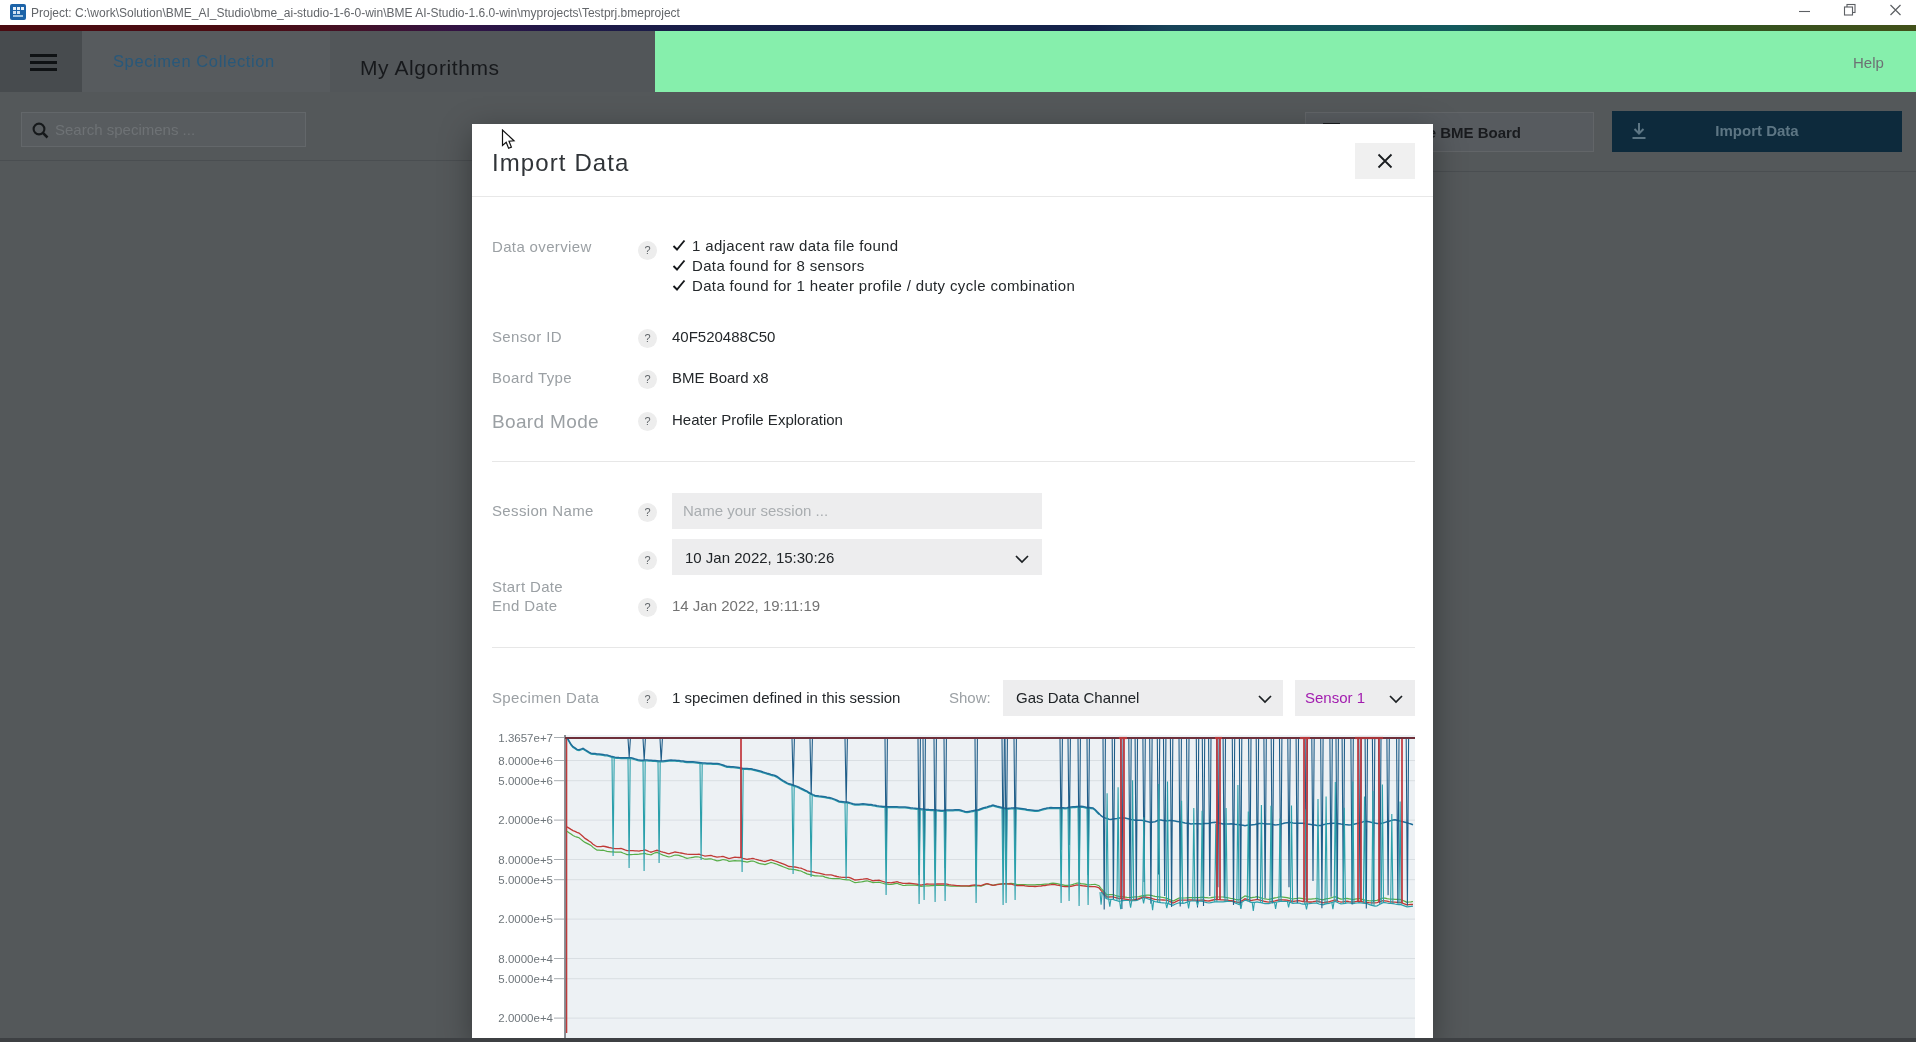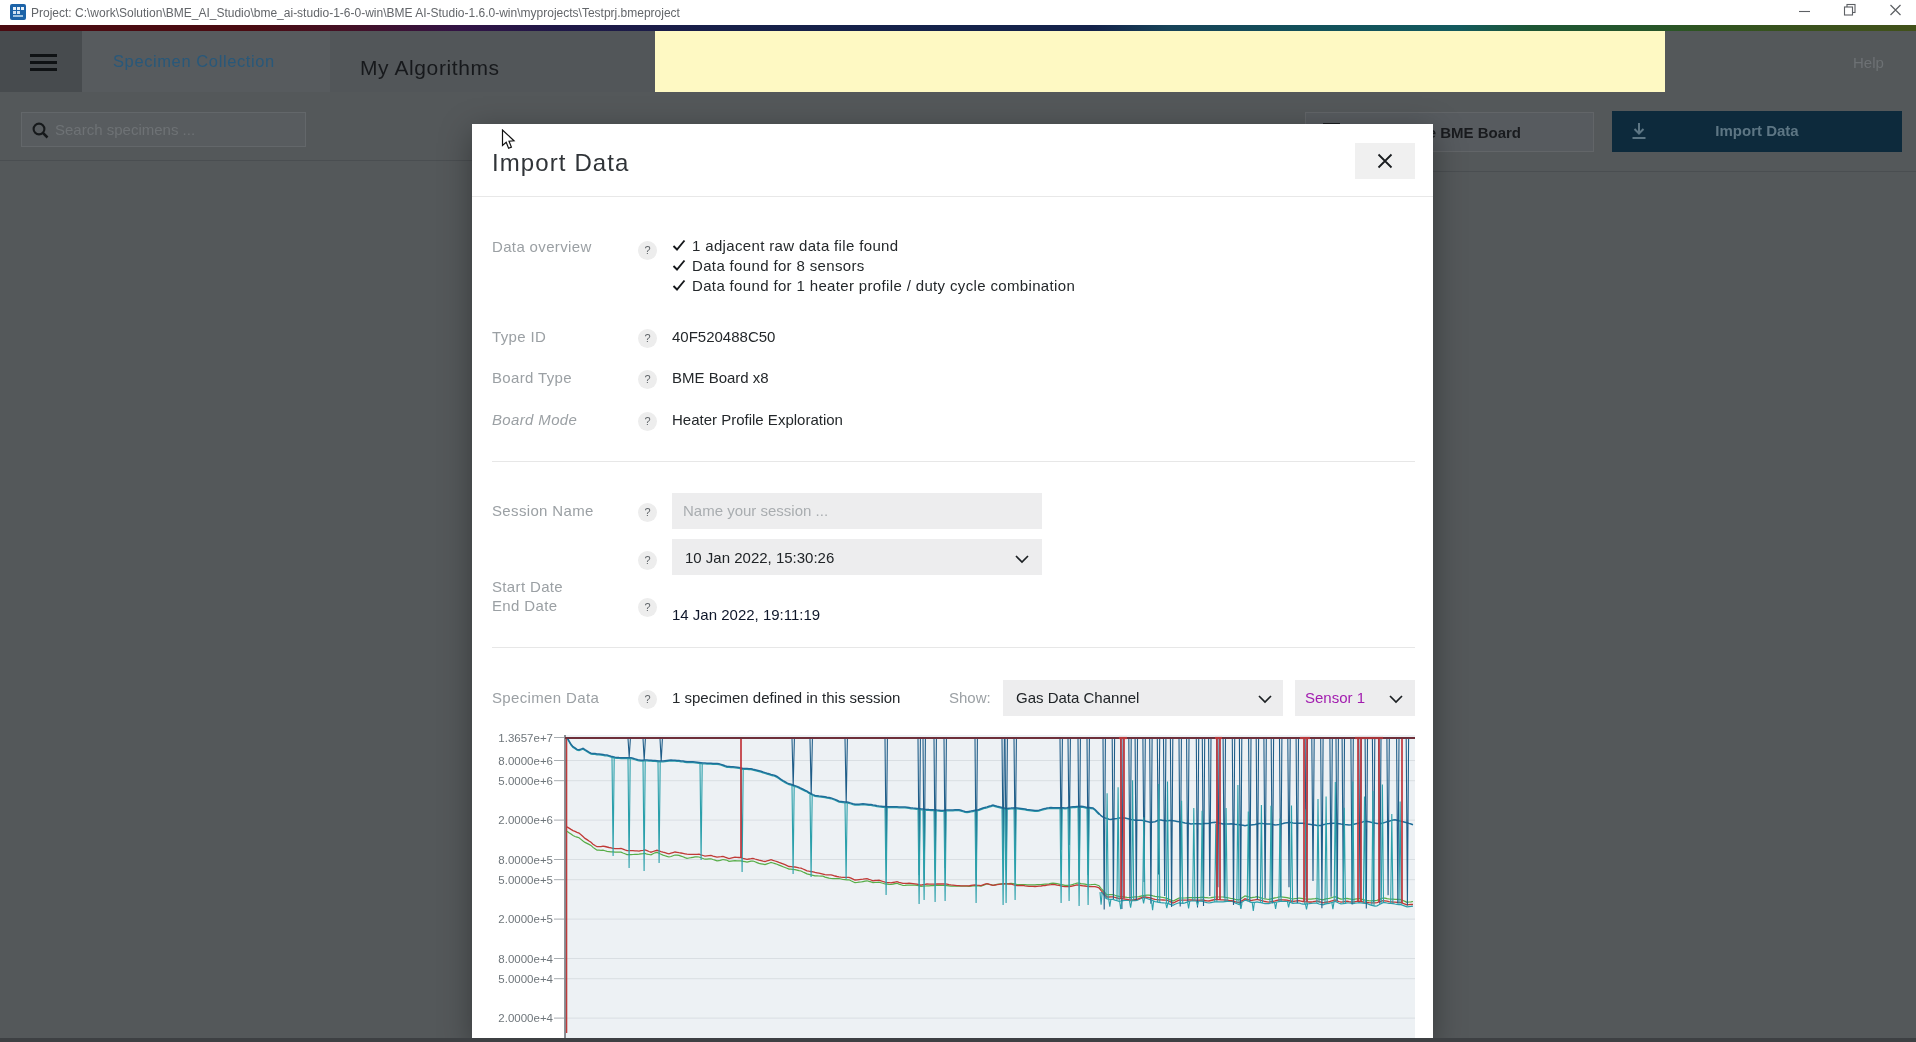--- a/index.html
+++ b/index.html
@@ -26,7 +26,7 @@
 
 <div class="abs" style="left:0;top:25px;width:1916px;height:6px;background:linear-gradient(to right,#4a0b11 0%,#4a0b11 13%,#441024 18%,#321345 24%,#1f1747 29%,#172049 38%,#14224a 50%,#14224a 57%,#174358 61%,#12505a 68%,#135a5e 76%,#1d5634 80%,#26562a 86%,#2f5420 89%,#3a511d 94%,#42511a 100%);"></div>
 
-<div class="abs" style="left:0;top:31px;width:1665px;height:61px;background:#fef9c3;">
+<div class="abs" style="left:0;top:31px;width:1916px;height:61px;background:#86efac;">
   <div class="abs" style="left:0;top:0;width:82px;height:61px;background:#474b4e;"></div>
   <div class="abs" style="left:30px;top:23px;width:27px;height:2.6px;background:#0f1214;"></div>
   <div class="abs" style="left:30px;top:30px;width:27px;height:2.6px;background:#0f1214;"></div>

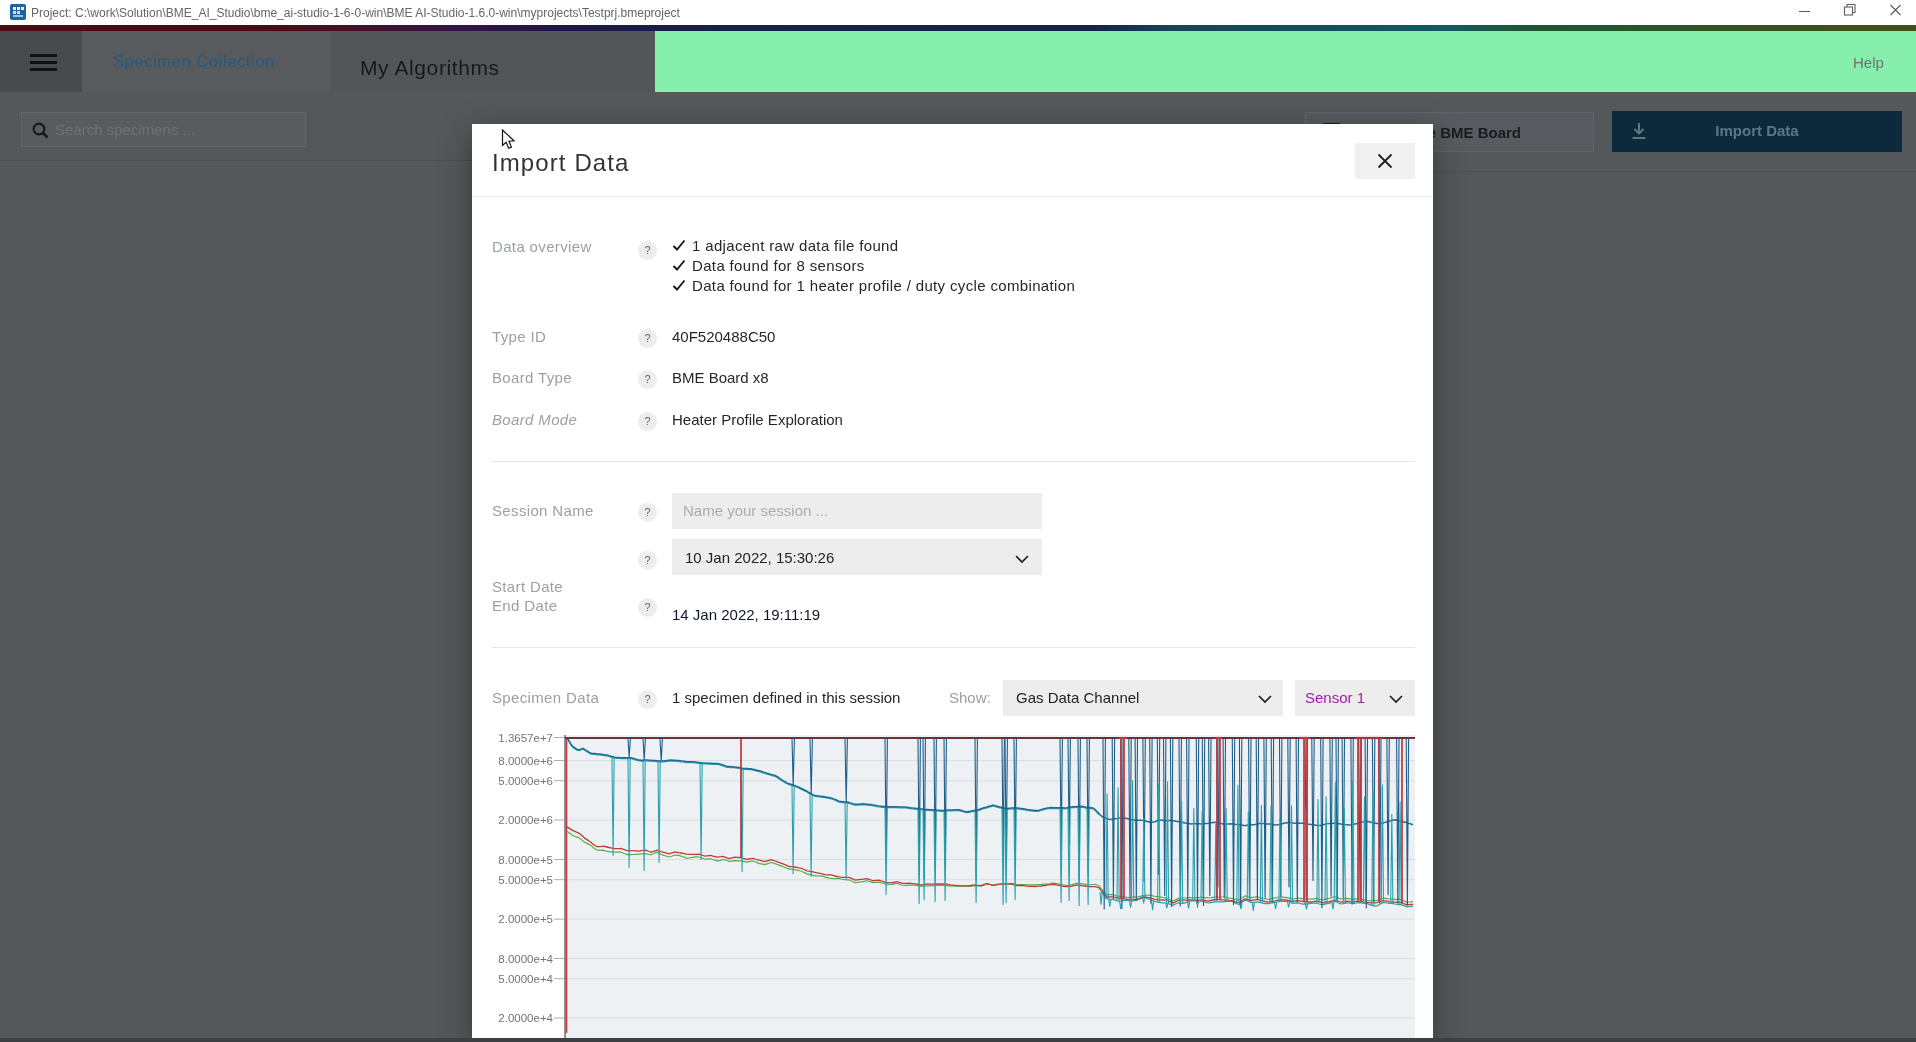--- a/index.html
+++ b/index.html
@@ -87,7 +87,7 @@
       <path d="M1.5 7 L5 10.5 L12.5 1.5" fill="none" stroke="#16191c" stroke-width="1.9"></path>
     </svg>
     <div class="abs" style="left:220px;top:153px;font-size:15px;letter-spacing:0.35px;color:#24282b;">Data found for 1 heater profile / duty cycle combination</div>
-    <div class="abs" style="left:20px;top:204px;font-size:15px;letter-spacing:0.35px;color:#9ba0a4;">Type ID</div>
+    <div class="abs" style="left:20px;top:204px;font-size:15px;letter-spacing:0.35px;color:#9ba0a4;">Sensor ID</div>
     <div class="abs" style="left:166px;top:204.5px;width:19px;height:19px;border-radius:50%;background:#ededed;text-align:center;line-height:19px;font-size:11px;color:#5f6468;">?</div>
     <div class="abs" style="left:200px;top:204px;font-size:15px;font-weight:400;color:#24282b;">40F520488C50</div>
     <div class="abs" style="left:20px;top:245px;font-size:15px;letter-spacing:0.35px;color:#9ba0a4;">Board Type</div>

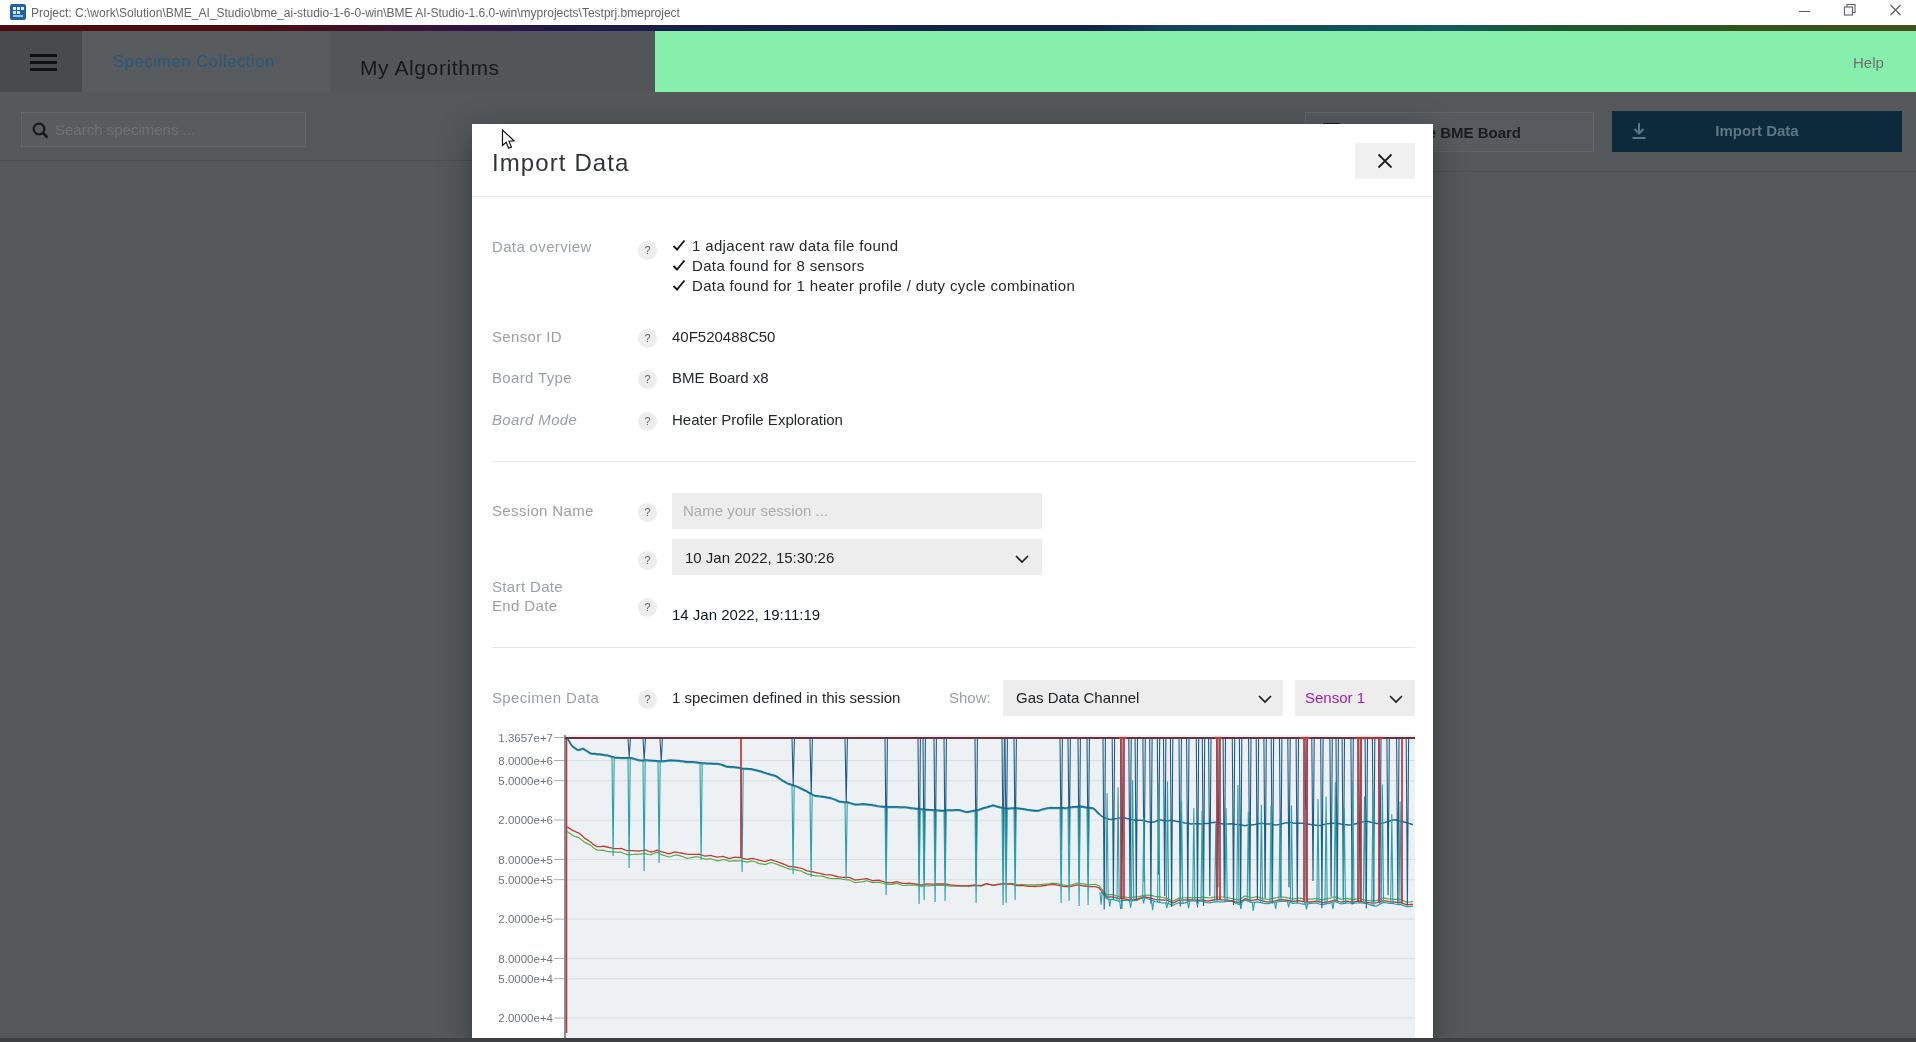--- a/index.html
+++ b/index.html
@@ -93,7 +93,7 @@
     <div class="abs" style="left:20px;top:245px;font-size:15px;letter-spacing:0.35px;color:#9ba0a4;">Board Type</div>
     <div class="abs" style="left:166px;top:245.5px;width:19px;height:19px;border-radius:50%;background:#ededed;text-align:center;line-height:19px;font-size:11px;color:#5f6468;">?</div>
     <div class="abs" style="left:200px;top:245px;font-size:15px;font-weight:400;color:#24282b;">BME Board x8</div>
-    <div class="abs" style="left:20px;top:287px;font-size:15px;letter-spacing:0.35px;color:#9ba0a4;font-style:italic;">Board Mode</div>
+    <div class="abs" style="left:20px;top:287px;font-size:19px;letter-spacing:0.35px;color:#9ba0a4;">Board Mode</div>
     <div class="abs" style="left:166px;top:287.5px;width:19px;height:19px;border-radius:50%;background:#ededed;text-align:center;line-height:19px;font-size:11px;color:#5f6468;">?</div>
     <div class="abs" style="left:200px;top:287px;font-size:15px;font-weight:400;color:#24282b;">Heater Profile Exploration</div>
     <div class="abs" style="left:20px;top:337px;width:923px;height:1px;background:#e7e7e7;"></div>

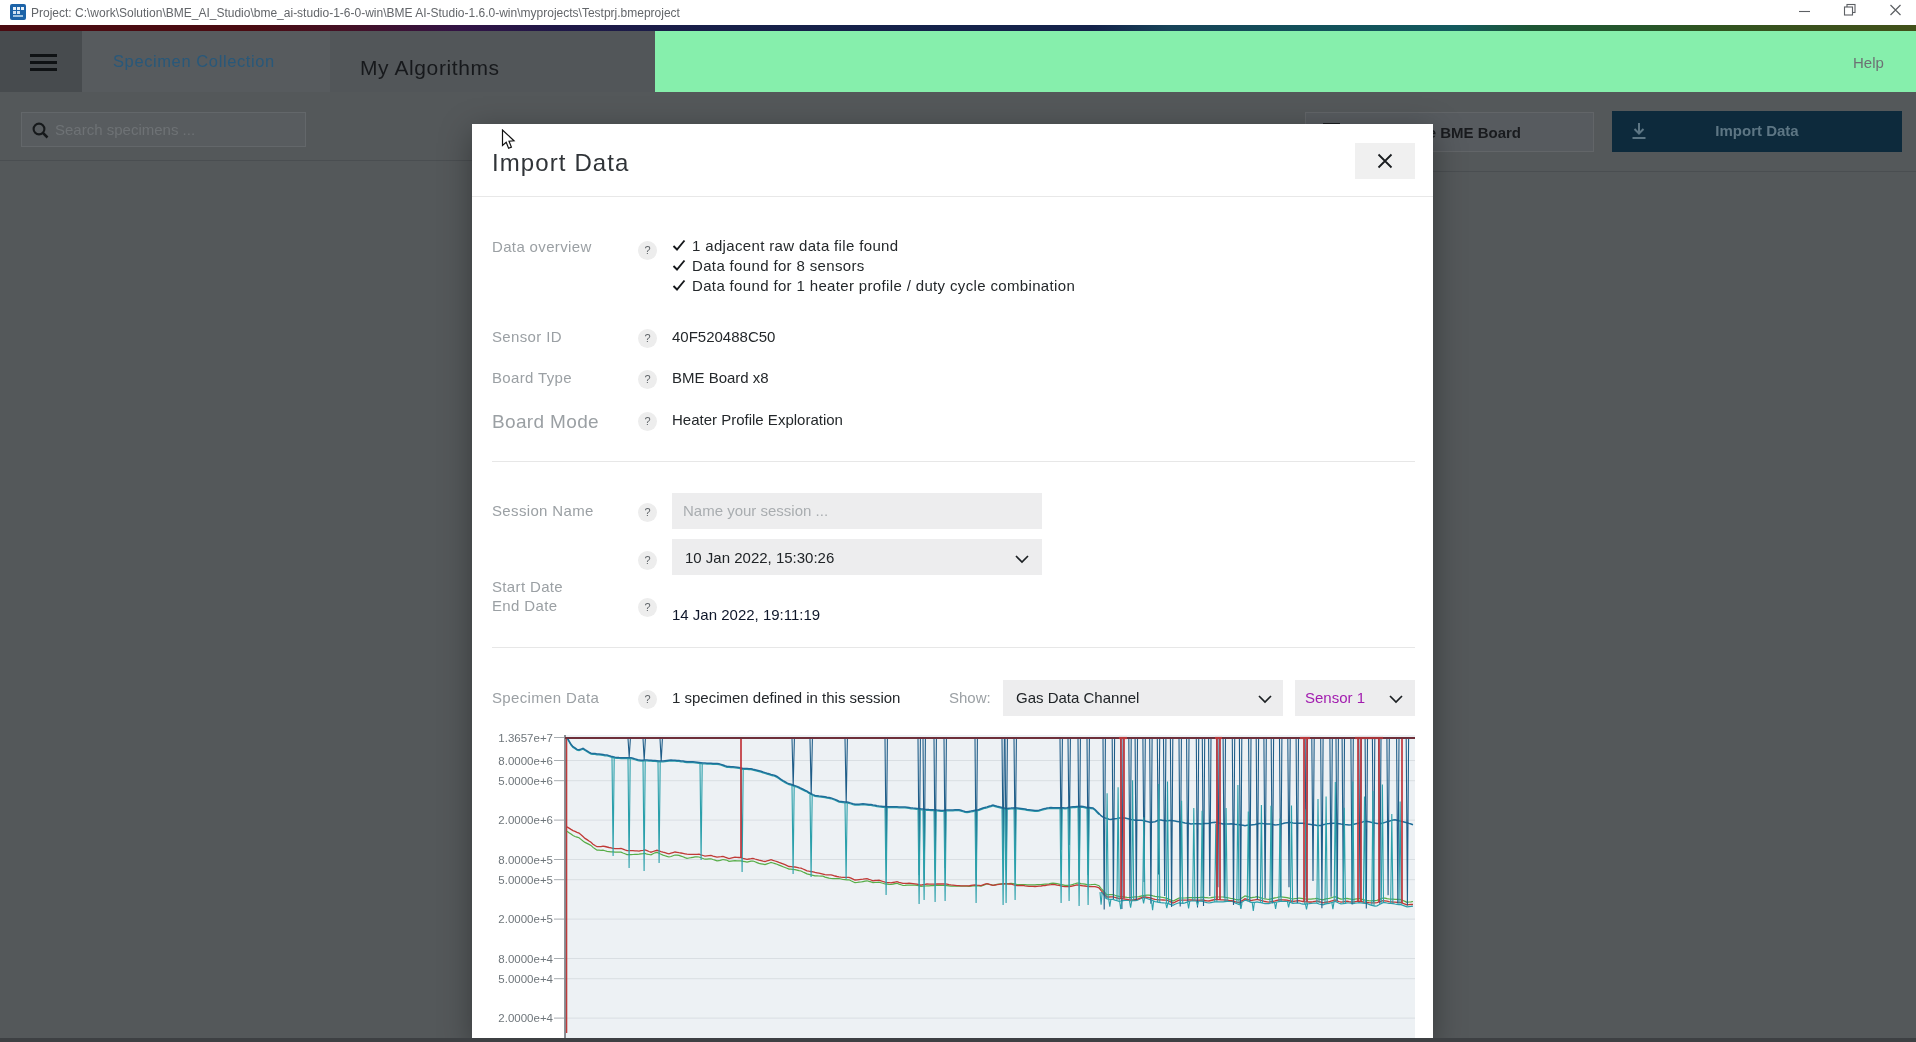--- a/index.html
+++ b/index.html
@@ -110,7 +110,7 @@
     </svg>
     <div class="abs" style="left:20px;top:473px;font-size:15px;letter-spacing:0.35px;color:#9ba0a4;">End Date</div>
     <div class="abs" style="left:166px;top:473.5px;width:19px;height:19px;border-radius:50%;background:#ededed;text-align:center;line-height:19px;font-size:11px;color:#5f6468;">?</div>
-    <div class="abs" style="left:200px;top:473px;font-size:15px;font-weight:400;color:#0f172a;margin-top:9px;">14 Jan 2022, 19:11:19</div>
+    <div class="abs" style="left:200px;top:473px;font-size:15px;font-weight:400;color:#737373;">14 Jan 2022, 19:11:19</div>
     <div class="abs" style="left:20px;top:523px;width:923px;height:1px;background:#e7e7e7;"></div>
     <div class="abs" style="left:20px;top:565px;font-size:15px;letter-spacing:0.35px;color:#9ba0a4;">Specimen Data</div>
     <div class="abs" style="left:166px;top:565.5px;width:19px;height:19px;border-radius:50%;background:#ededed;text-align:center;line-height:19px;font-size:11px;color:#5f6468;">?</div>

